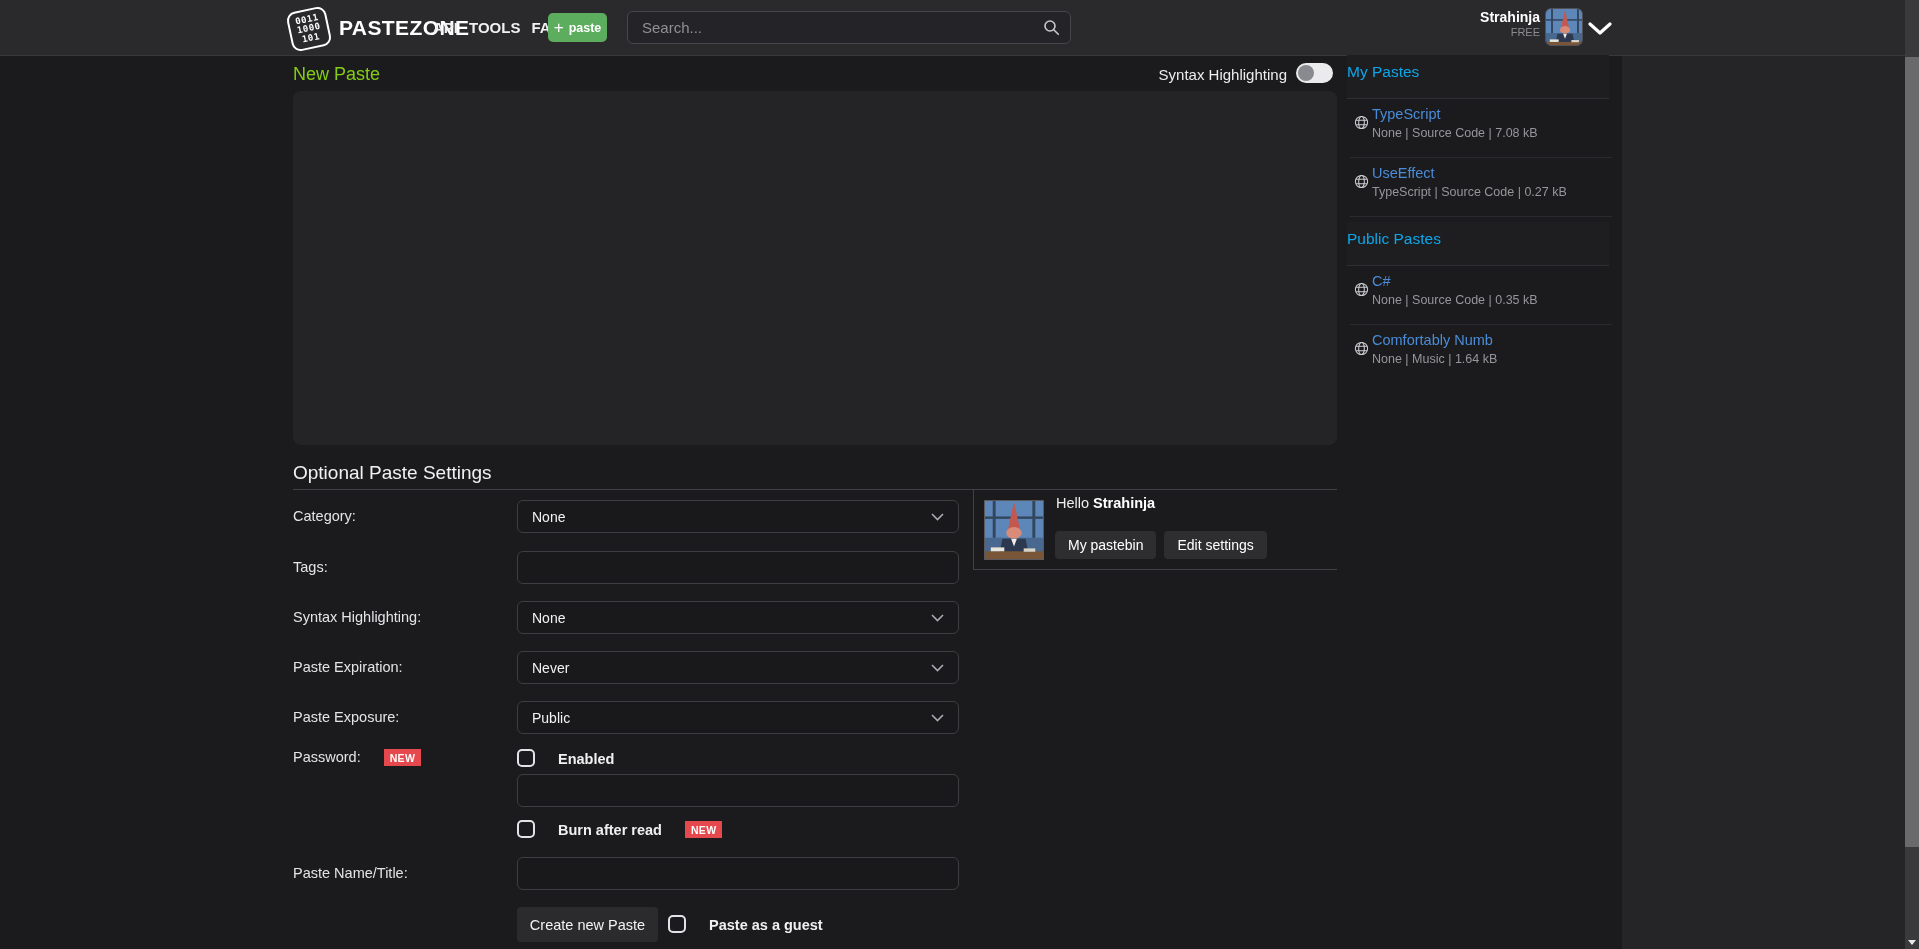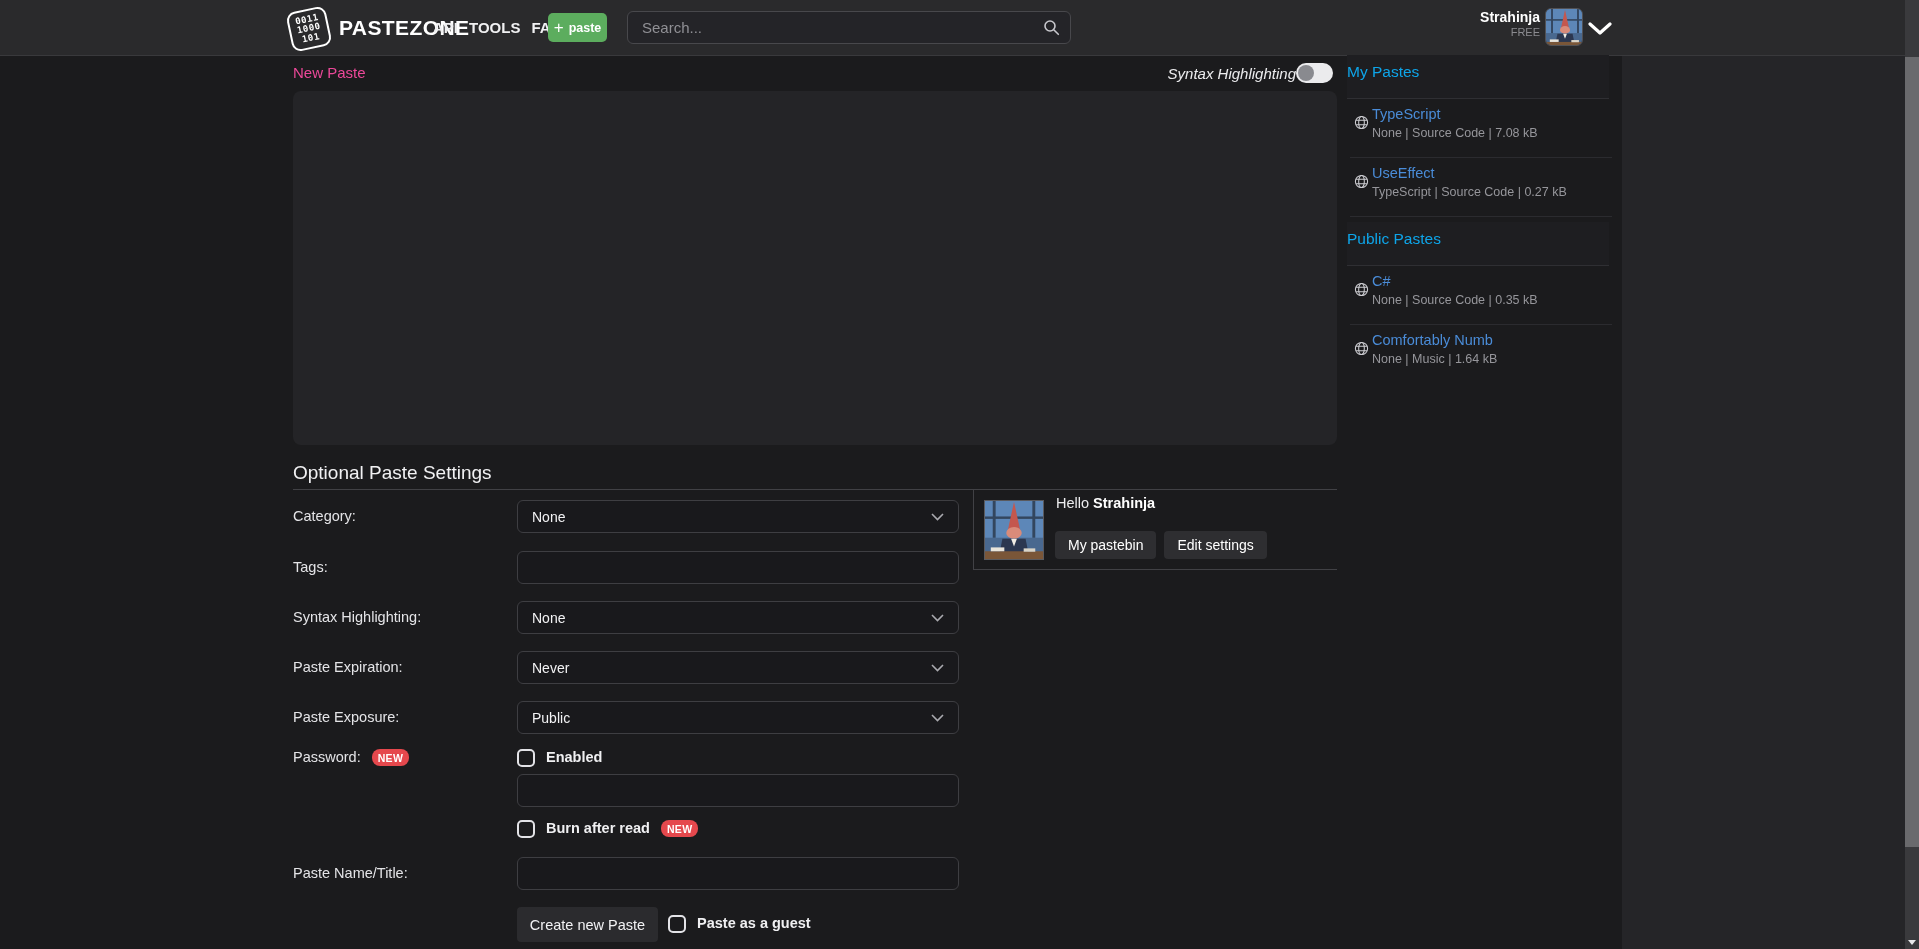--- a/index.html
+++ b/index.html
@@ -33,7 +33,7 @@
   .user-menu-hit{position:absolute;left:1420px;top:0;width:200px;height:55px;cursor:pointer;}
 
   
-  .new-paste-label{position:absolute;left:293px;top:64px;font-size:15px;color:#ec4899;}
+  .new-paste-label{position:absolute;left:293px;top:64px;font-size:18px;color:#84cc16;}
   .syntax-row{position:absolute;right:586px;top:63px;display:flex;align-items:center;font-style:italic;}
   .syntax-row .lbl-inline{font-size:15px;color:#ececee;}
   .toggle{position:relative;width:37px;height:20px;background:#ebebed;border-radius:10px;cursor:pointer;}

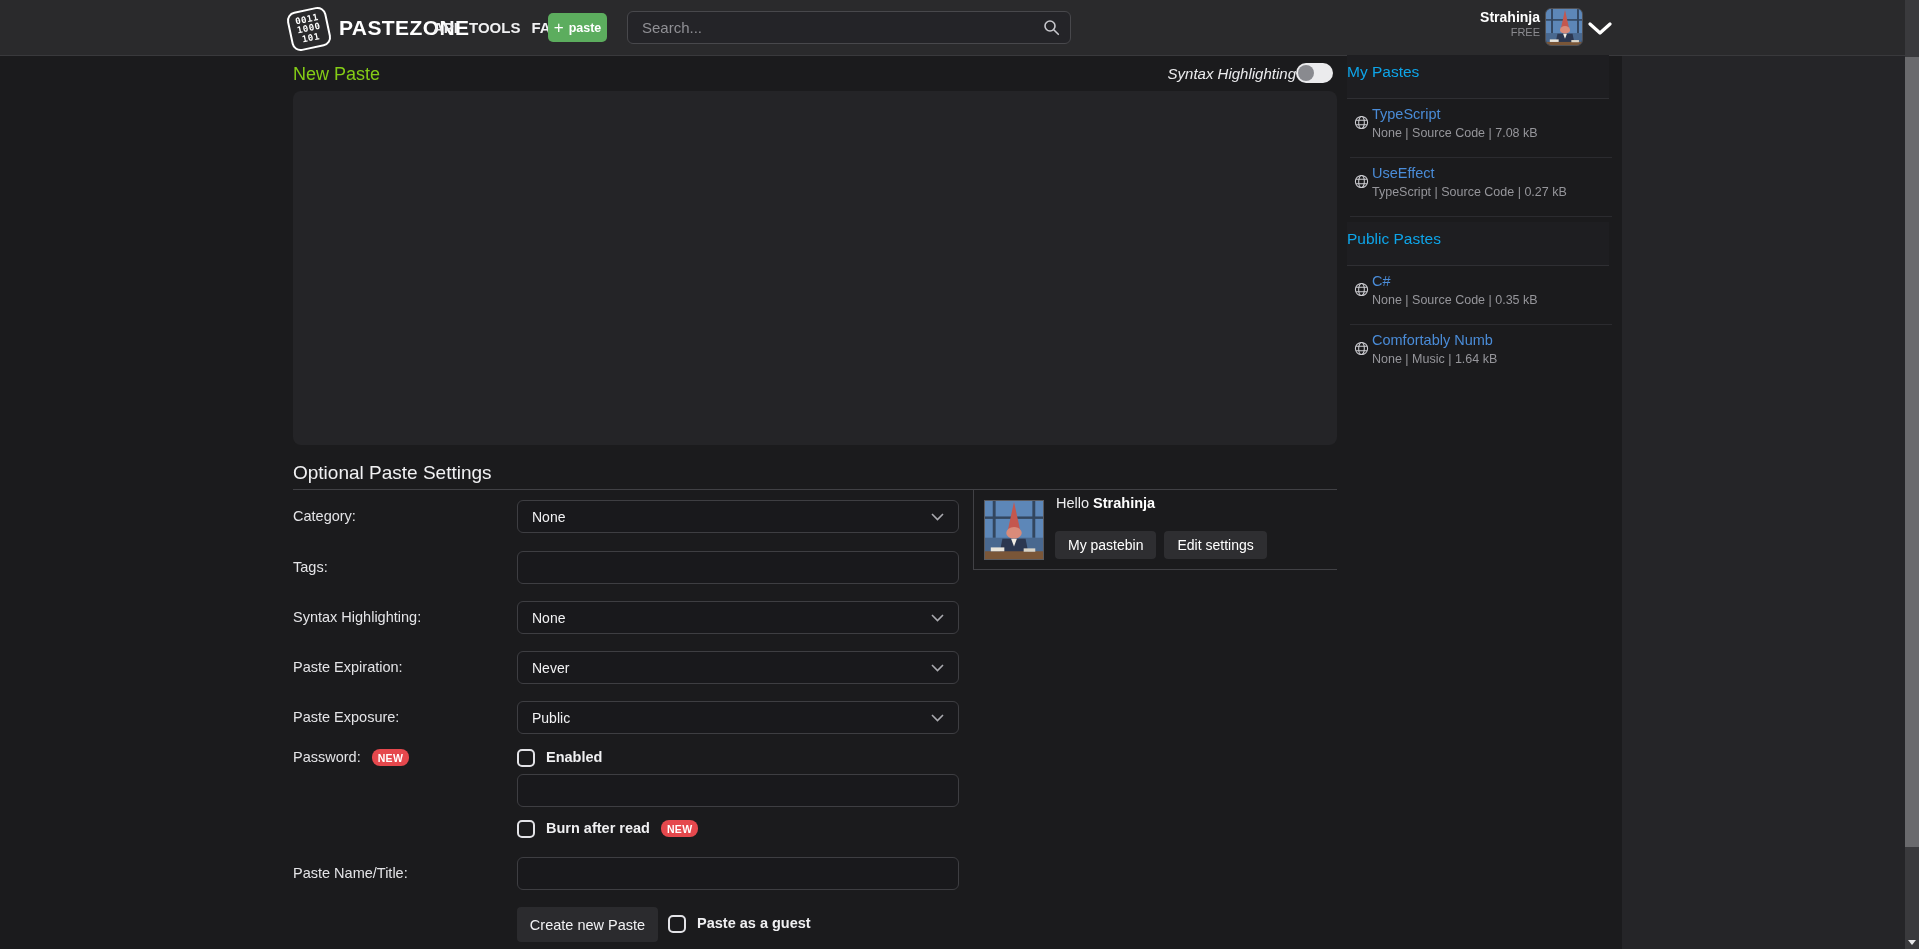--- a/index.html
+++ b/index.html
@@ -34,7 +34,7 @@
 
   
   .new-paste-label{position:absolute;left:293px;top:64px;font-size:18px;color:#84cc16;}
-  .syntax-row{position:absolute;right:586px;top:63px;display:flex;align-items:center;font-style:italic;}
+  .syntax-row{position:absolute;right:586px;top:63px;display:flex;align-items:flex-end;gap:9px;}
   .syntax-row .lbl-inline{font-size:15px;color:#ececee;}
   .toggle{position:relative;width:37px;height:20px;background:#ebebed;border-radius:10px;cursor:pointer;}
   .toggle .knob{position:absolute;left:2px;top:2px;width:16px;height:16px;border-radius:50%;background:#898a8f;}

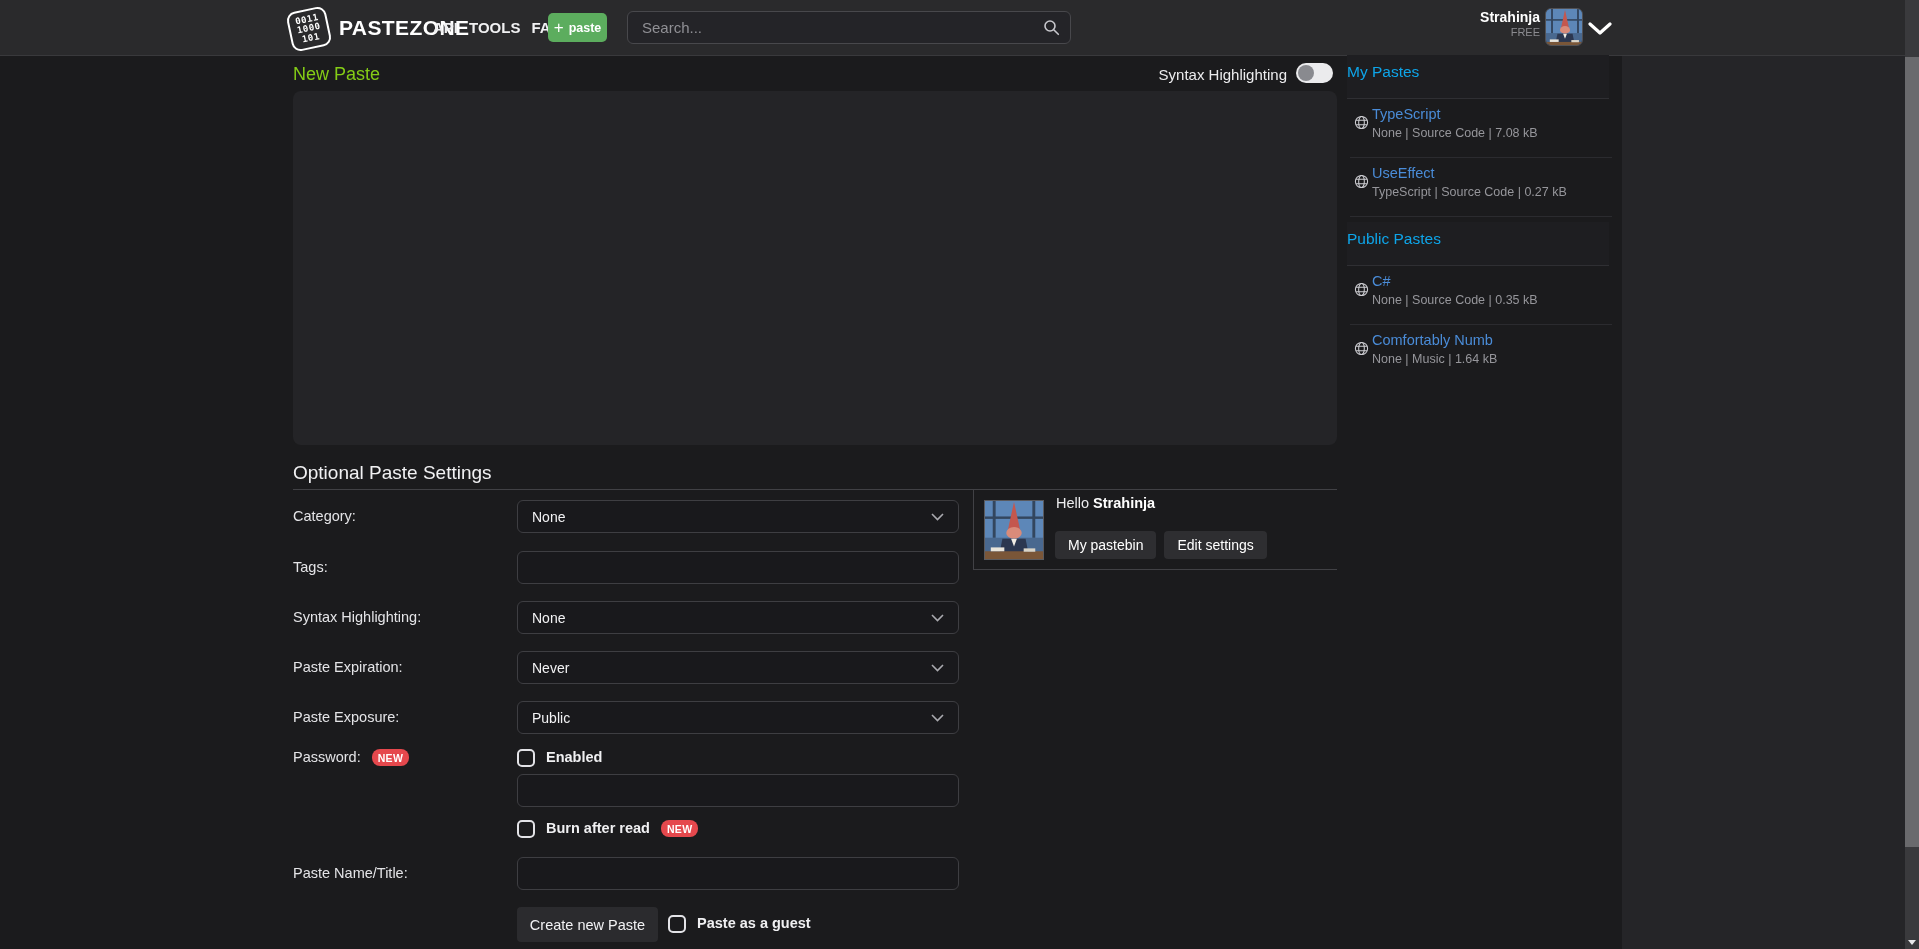--- a/index.html
+++ b/index.html
@@ -44,7 +44,7 @@
   .settings-divider{position:absolute;left:293px;top:489px;width:1044px;height:1px;background:#414145;}
 
   .flabel{position:absolute;left:293px;font-size:14.5px;color:#e4e4e7;line-height:17px;}
-  .frow{position:absolute;display:flex;align-items:flex-start;gap:11px;}
+  .frow{position:absolute;display:flex;align-items:flex-end;gap:23px;}
   .sel,.inp{position:absolute;left:517px;width:442px;height:33px;box-sizing:border-box;background:#19191c;
             border:1px solid #3e3e42;border-radius:6px;}
   .sel{display:flex;align-items:center;justify-content:space-between;padding:0 14px;cursor:pointer;}

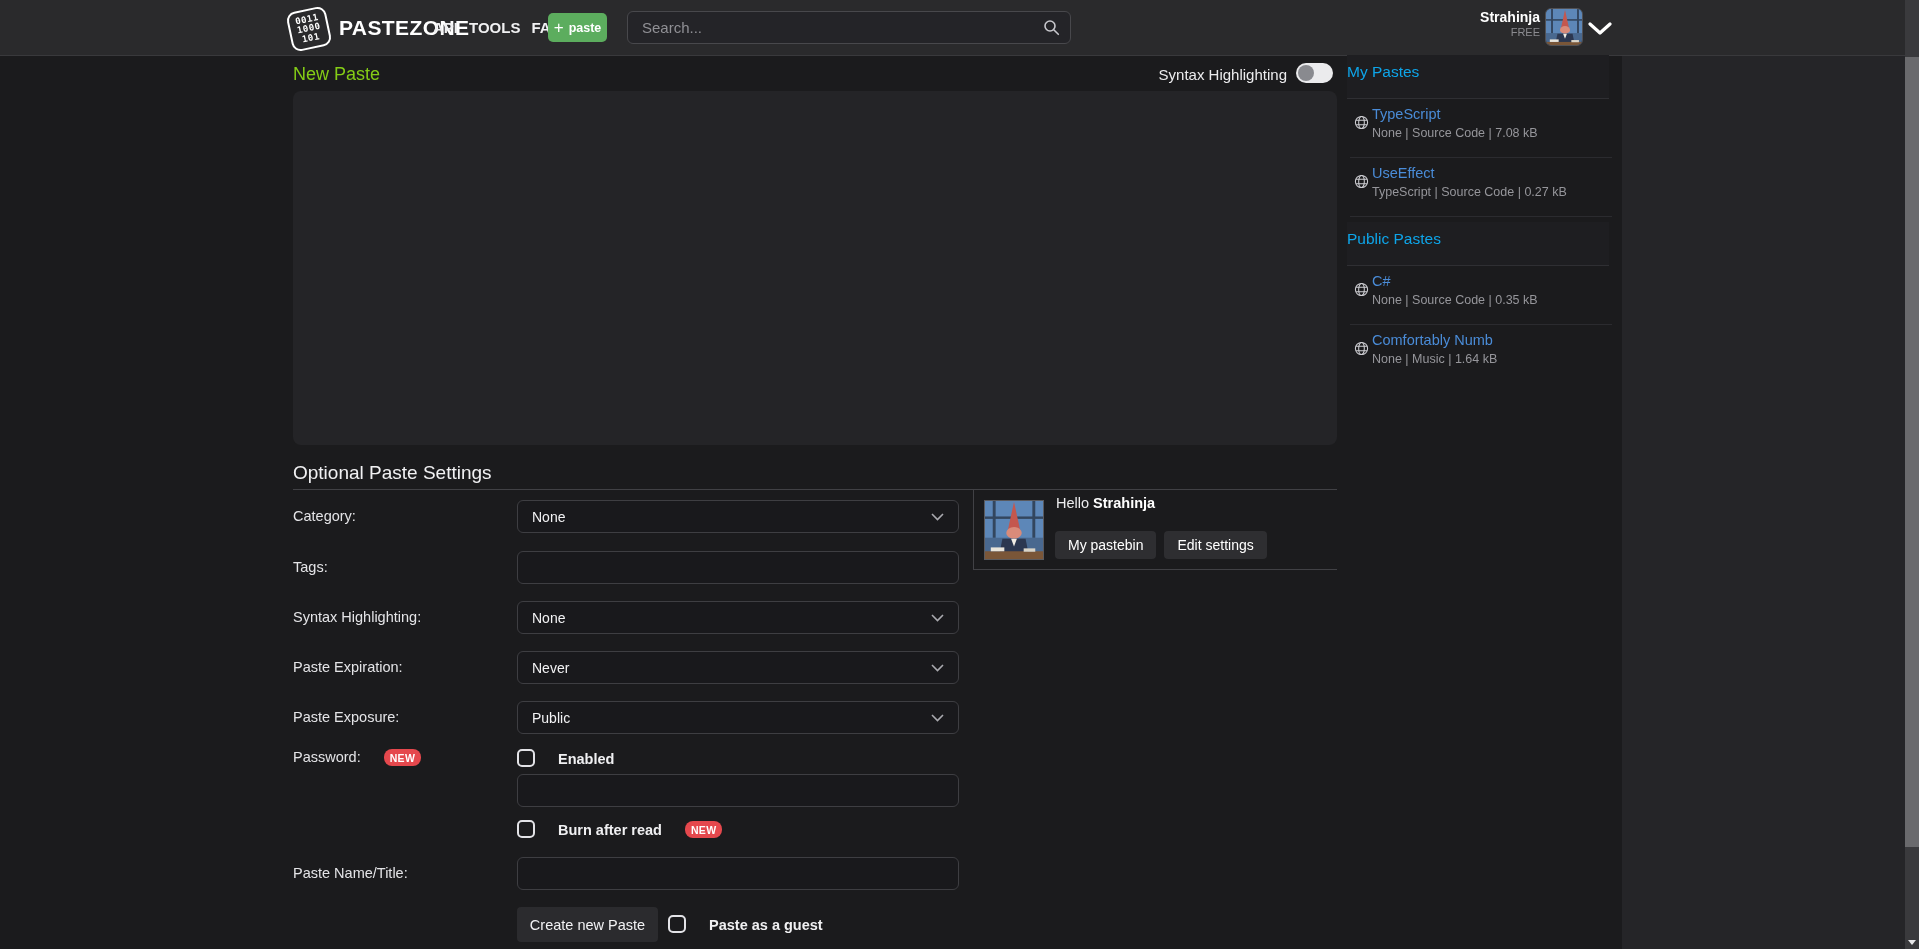--- a/index.html
+++ b/index.html
@@ -50,7 +50,7 @@
   .sel{display:flex;align-items:center;justify-content:space-between;padding:0 14px;cursor:pointer;}
   .sel .val{font-size:14px;color:#f2f2f4;}
   .inp{color:#e8e8ea;font-size:14px;padding:0 12px;outline:none;font-family:inherit;}
-  .badge{background:#e5484d;color:#fff;font-size:10.5px;font-weight:700;padding:2.5px 6px;border-radius:8px;letter-spacing:.3px;}
+  .badge{background:#e5484d;color:#fff;font-size:10.5px;font-weight:700;padding:2.5px 6px;border-radius:0;letter-spacing:.3px;}
   .checkbox{width:18px;height:18px;box-sizing:border-box;border:2px solid #e3e3e7;border-radius:5px;background:transparent;cursor:pointer;flex:none;}
   .ck-label{font-size:14.5px;font-weight:700;color:#f0f0f2;}
   .create-btn{position:absolute;left:517px;top:907px;width:141px;height:35px;background:#2b2b2e;border:none;border-radius:4px;

